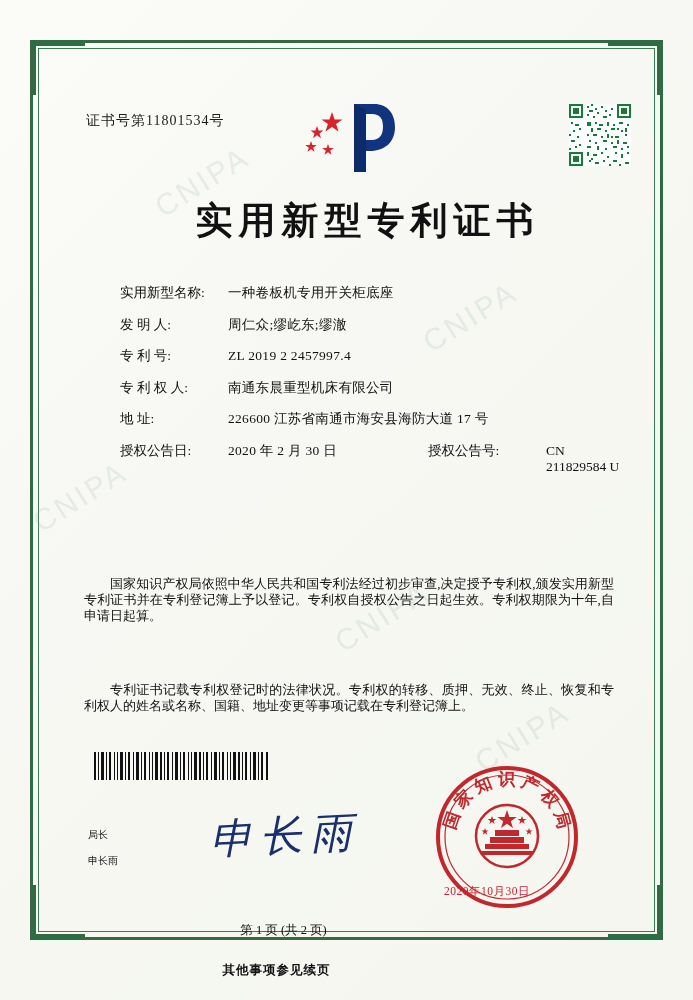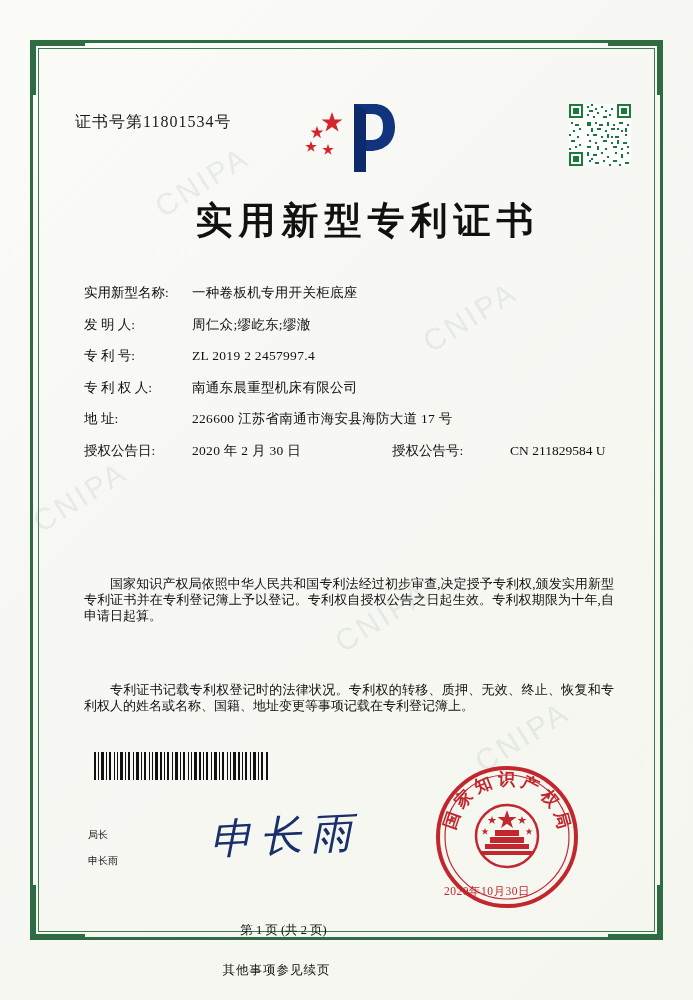--- a/index.html
+++ b/index.html
@@ -69,8 +69,8 @@
   
   .cert-no {
     position: absolute;
-    left: 75px; top: 112px;
-    font-size: 16px;
+    left: 86px; top: 112px;
+    font-size: 14px;
     color: #1b1b1b;
     letter-spacing: 1px;
   }

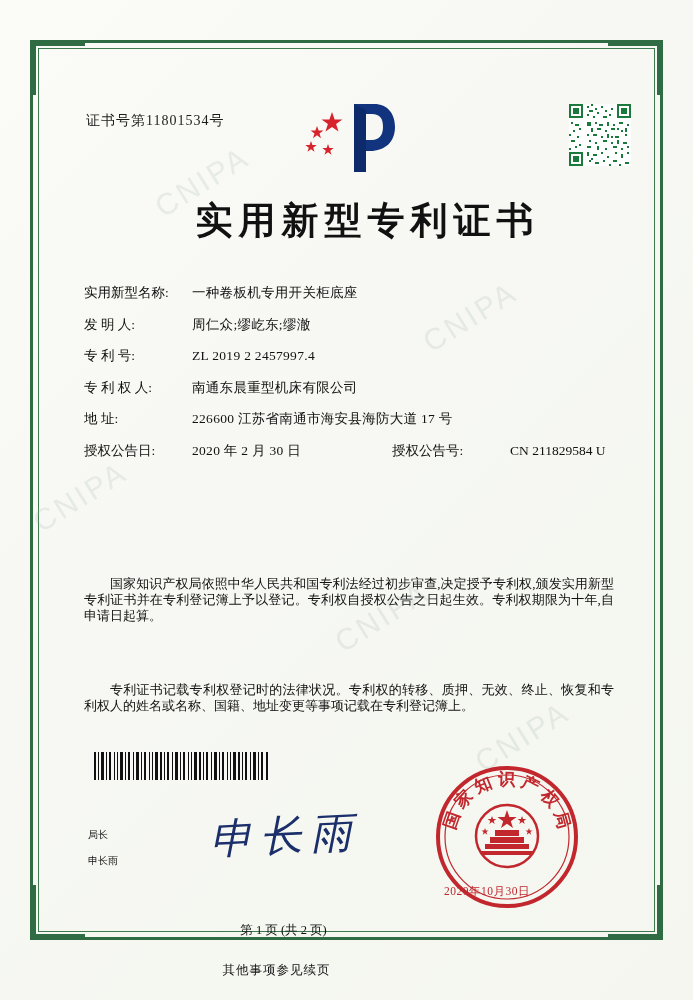--- a/index.html
+++ b/index.html
@@ -120,6 +120,7 @@
     flex: 0 0 108px;
     letter-spacing: 0px;
     white-space: nowrap;
+    margin-left: 36px;
   }
   .fvalue {
     flex: 1;

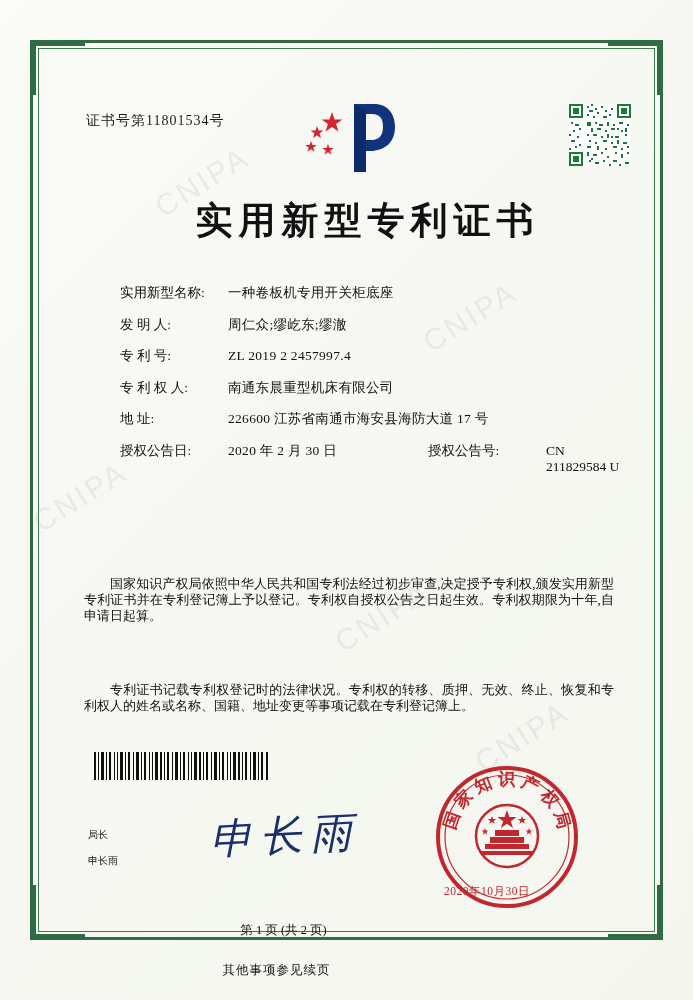--- a/index.html
+++ b/index.html
@@ -205,6 +205,7 @@
     font-size: 12.5px;
     color: #111;
     letter-spacing: 1px;
+    font-weight: bold;
   }
 </style>
 </head>

